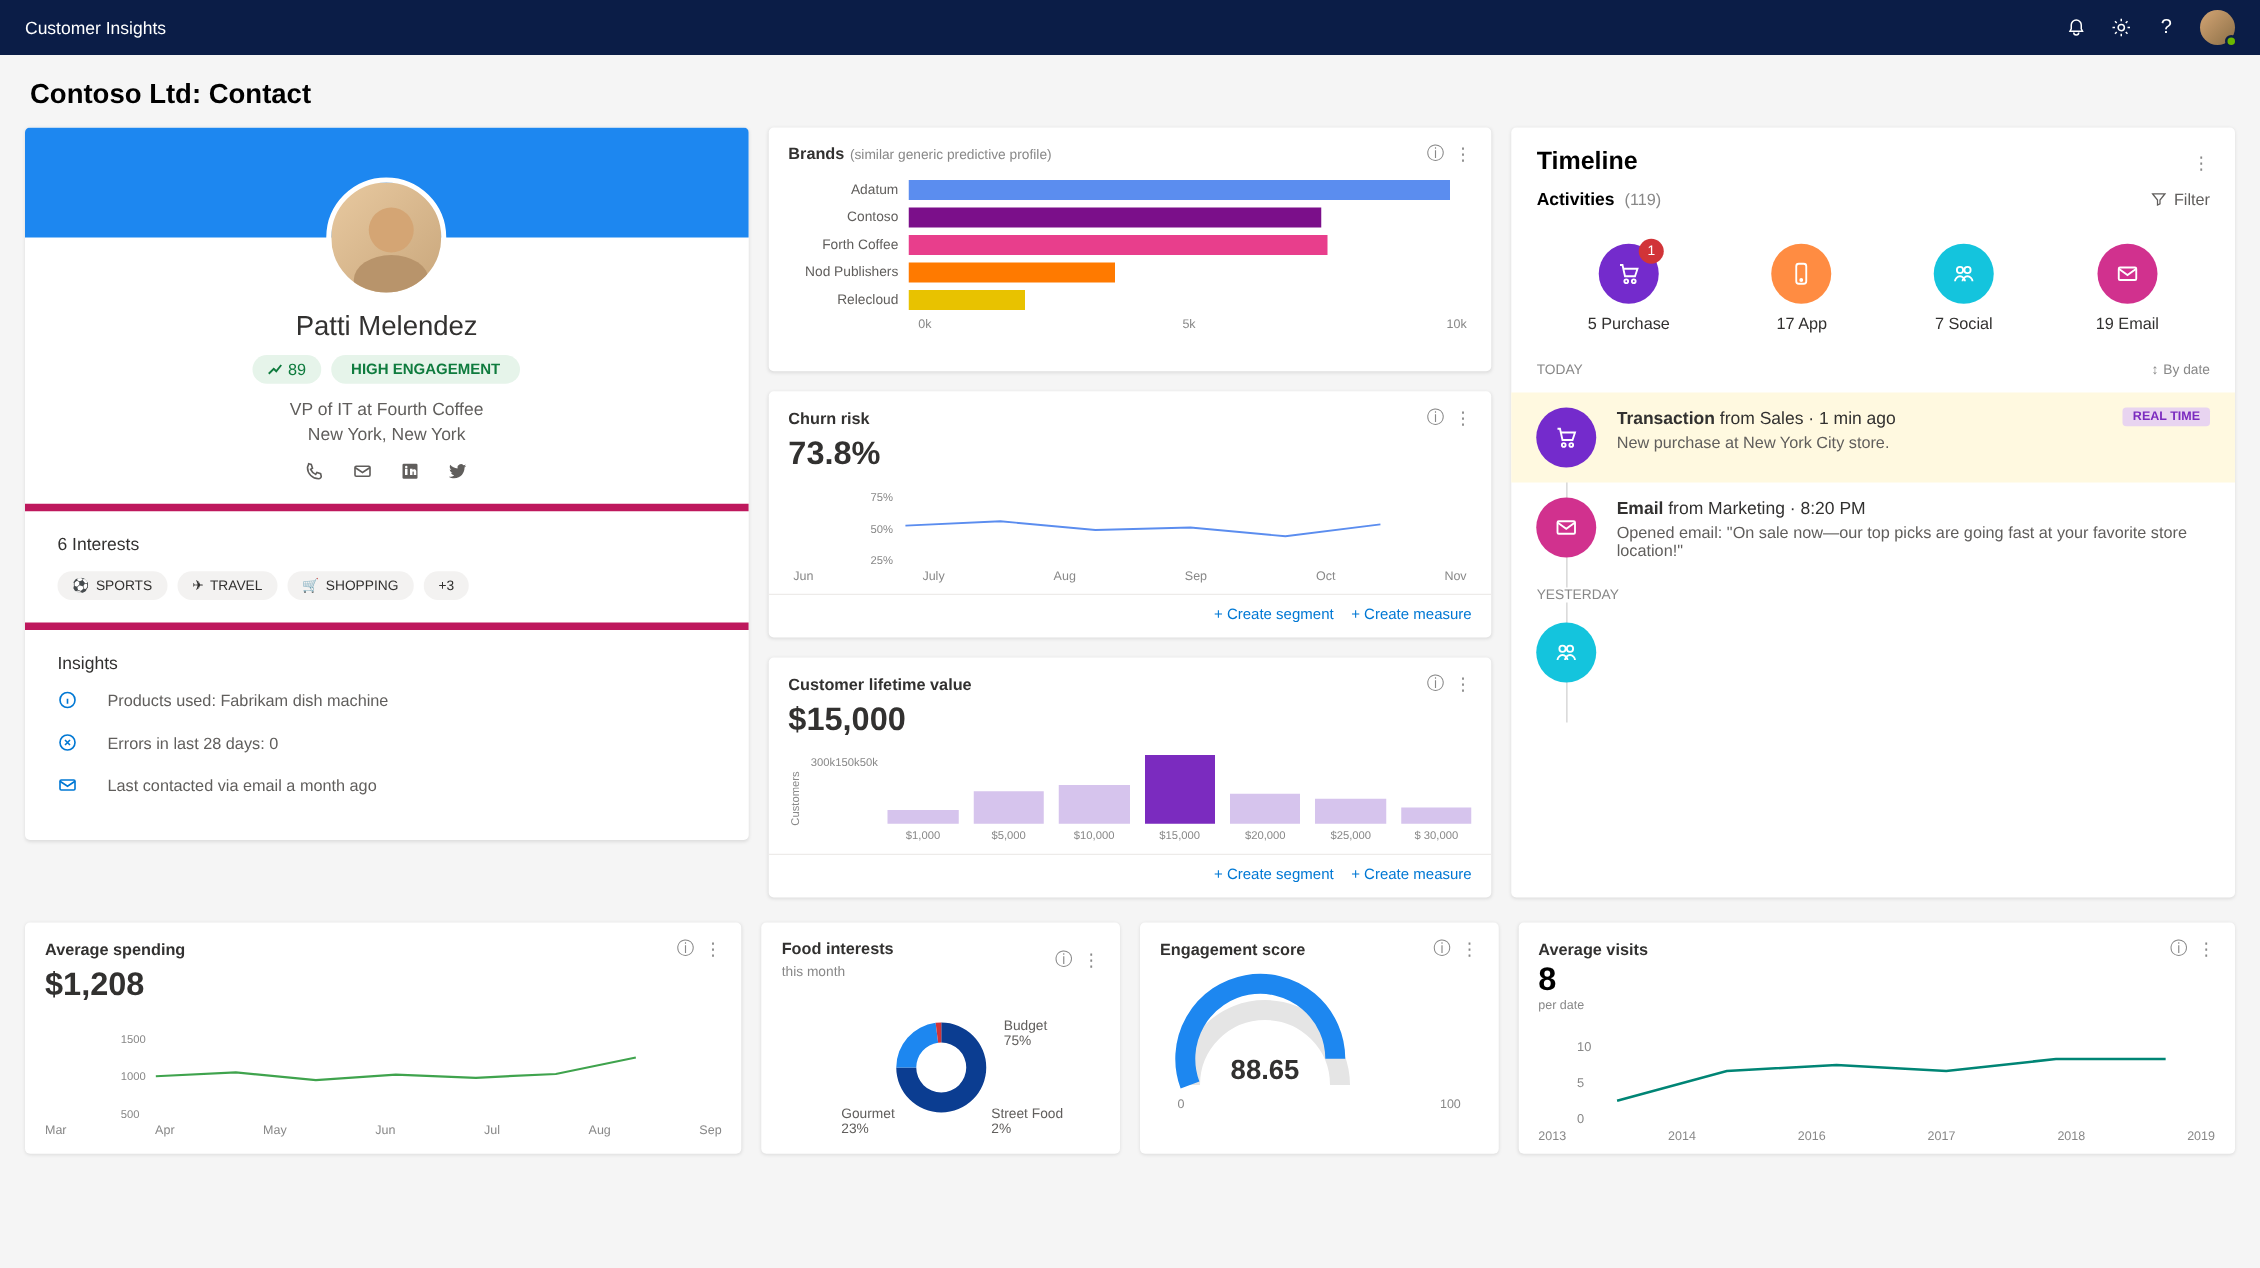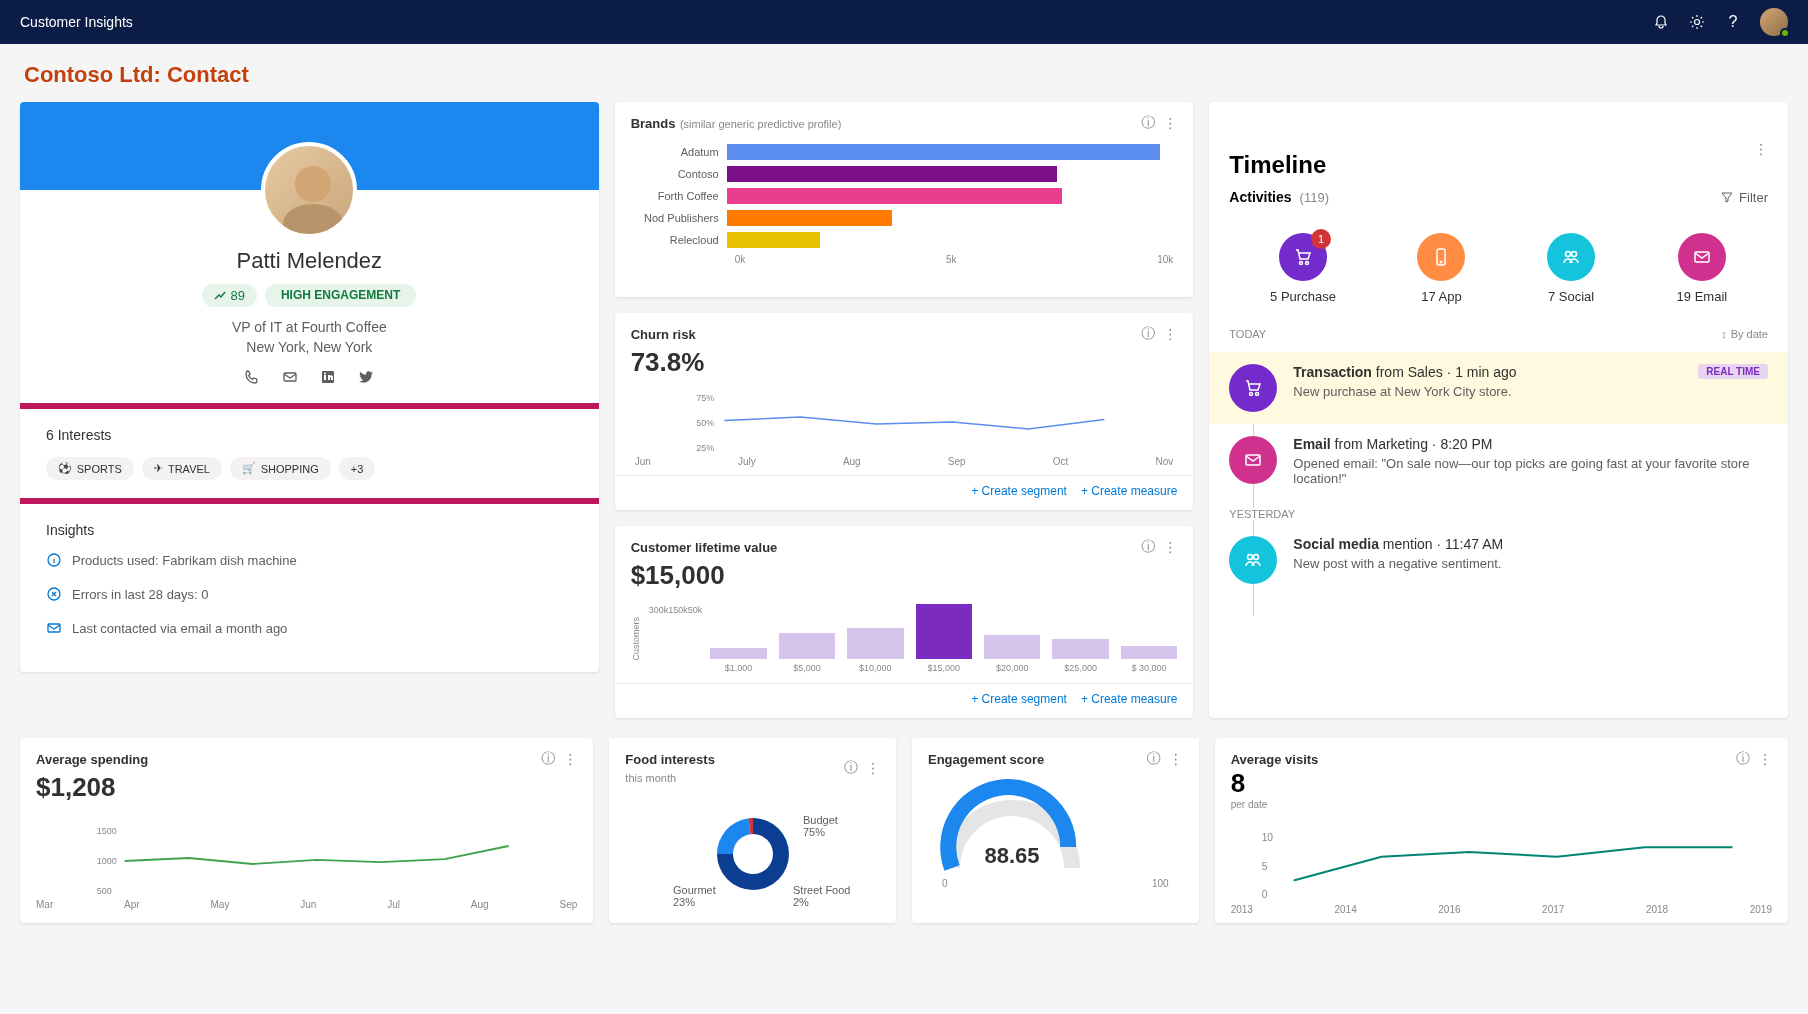--- a/index.html
+++ b/index.html
@@ -11,7 +11,7 @@
 .avatar-icon { width: 28px; height: 28px; border-radius: 50%; background: linear-gradient(135deg,#d4a574,#8b6f47); position: relative; }
 .avatar-status { position: absolute; bottom: -2px; right: -2px; width: 10px; height: 10px; background: #6bb700; border-radius: 50%; border: 2px solid #0b1d47; }
 
-.page-header { padding: 18px 24px 14px; font-size: 22px; font-weight: 600; color: #c2410c; }
+.page-header { padding: 18px 24px 14px; font-size: 22px; font-weight: 600; color: #000000; }
 
 .dashboard { display: grid; grid-template-columns: 1fr 1fr 1fr; gap: 16px; padding: 0 20px 20px; }
 .col { display: flex; flex-direction: column; gap: 16px; }

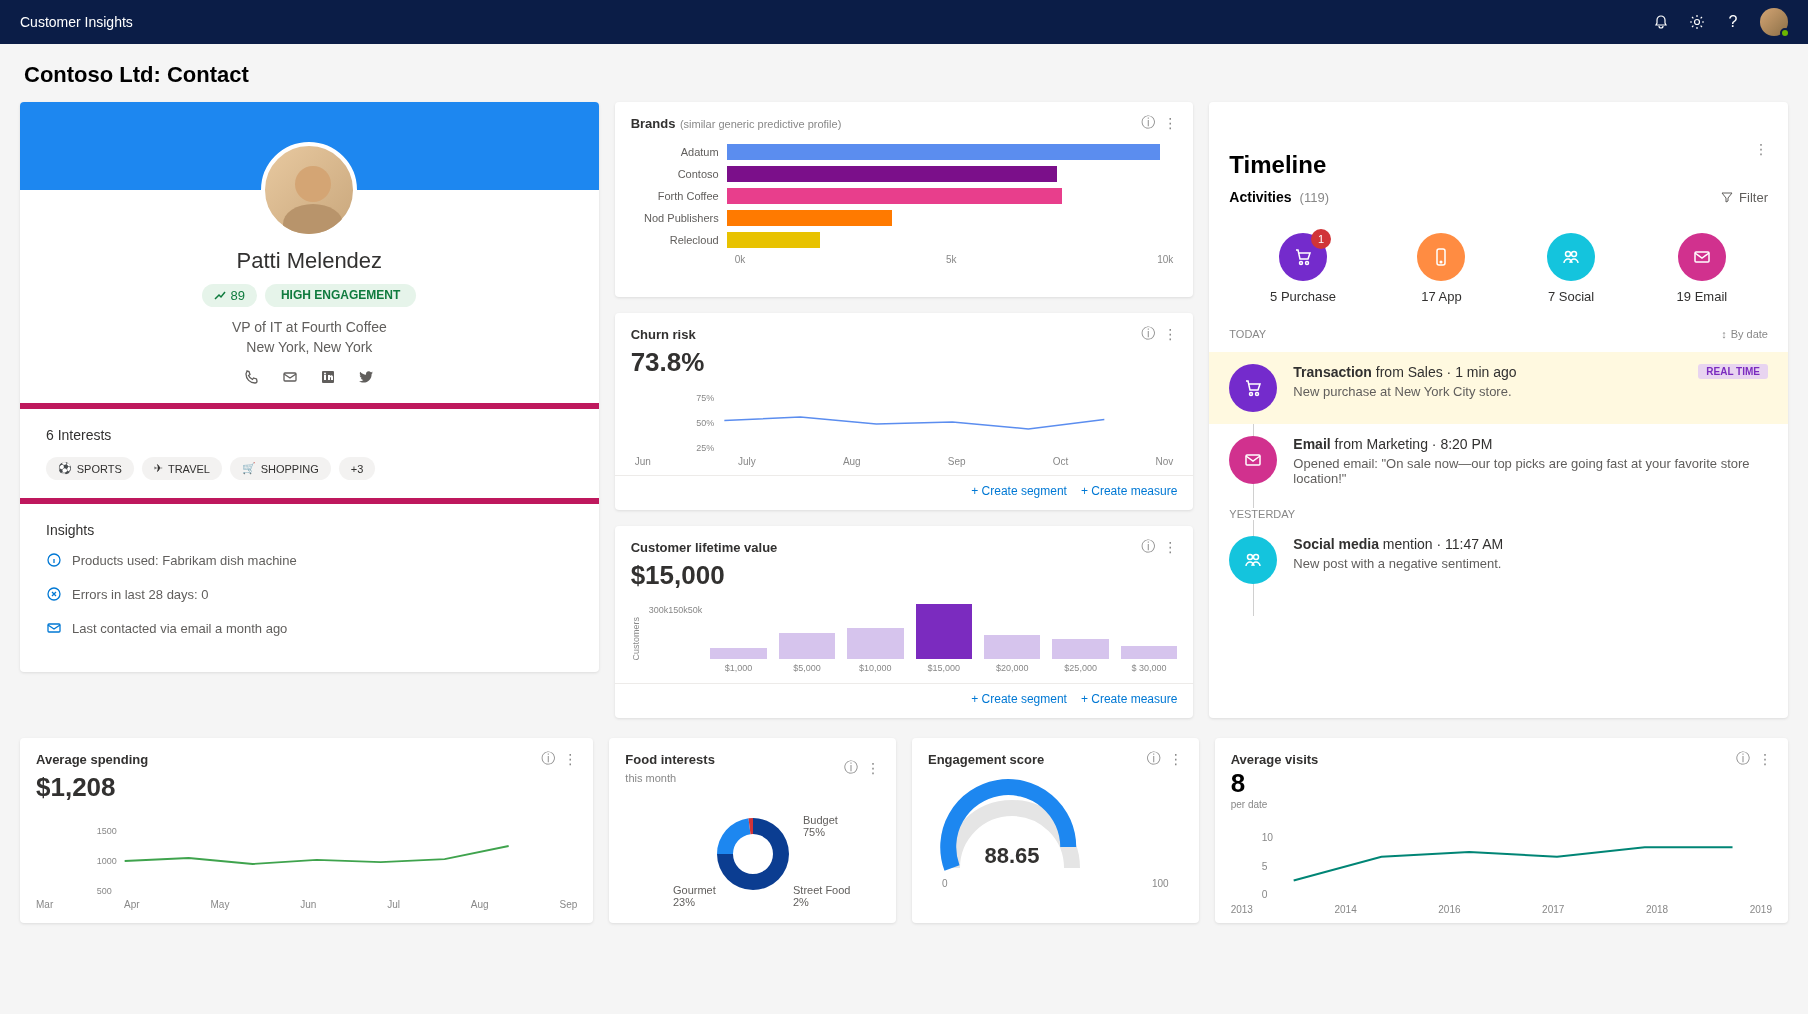--- a/index.html
+++ b/index.html
@@ -71,7 +71,7 @@
 .clv-xlabel { font-size: 9px; color: #888; }
 
 .timeline-header { padding: 16px 20px 10px; display: flex; justify-content: space-between; align-items: center; }
-.timeline-title { font-size: 24px; font-weight: 600; margin-top: 33px; }
+.timeline-title { font-size: 20px; font-weight: 600; }
 .timeline-sub { padding: 0 20px 16px; display: flex; align-items: center; gap: 8px; }
 .timeline-sub strong { font-size: 14px; }
 .timeline-sub .count { color: #888; font-size: 13px; }

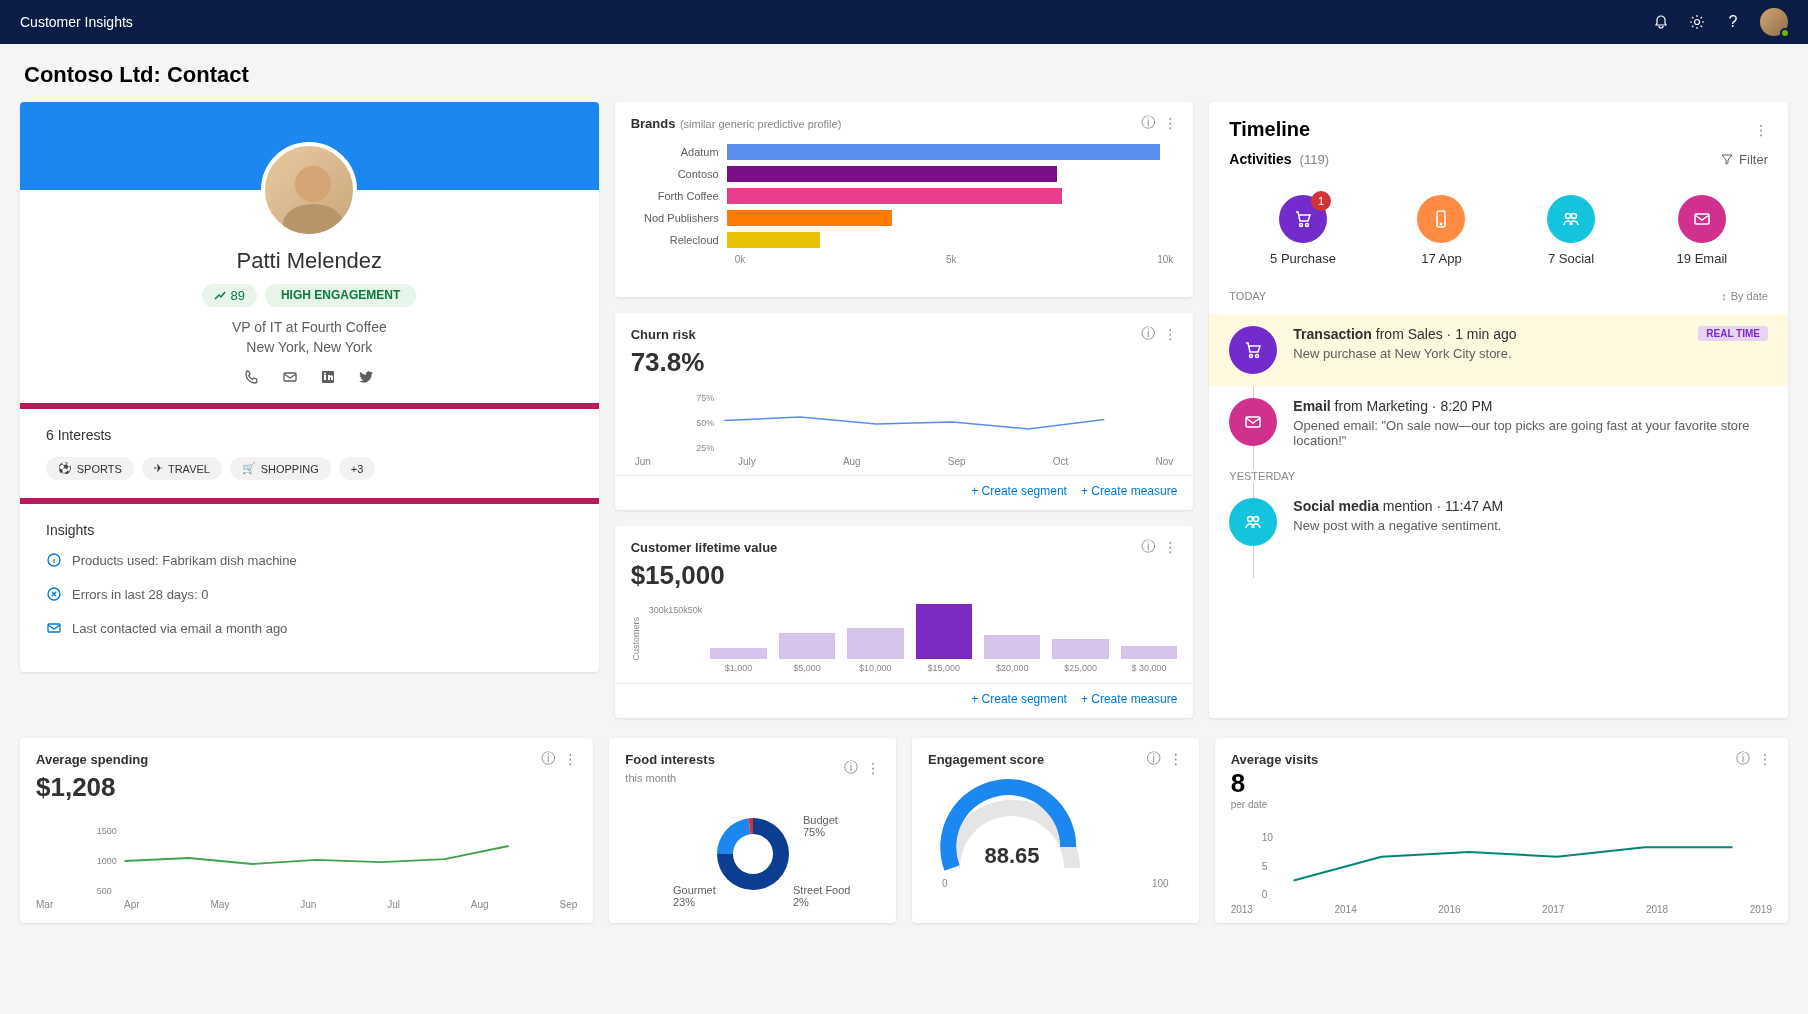--- a/index.html
+++ b/index.html
@@ -470,10 +470,6 @@
                   <path d="M3 16c0-2 2-4 4-4s4 2 4 4M9 16c0-2 2-4 4-4s4 2 4 4"></path>
                 </svg>
               </div>
-    <div class="timeline-content">
-      <div class="timeline-content-title"><strong>Social media</strong> mention · 11:47 AM</div>
-      <div class="timeline-content-body">New post with a negative sentiment.</div>
-    </div>
             </div></div>
       </div>
     </div>

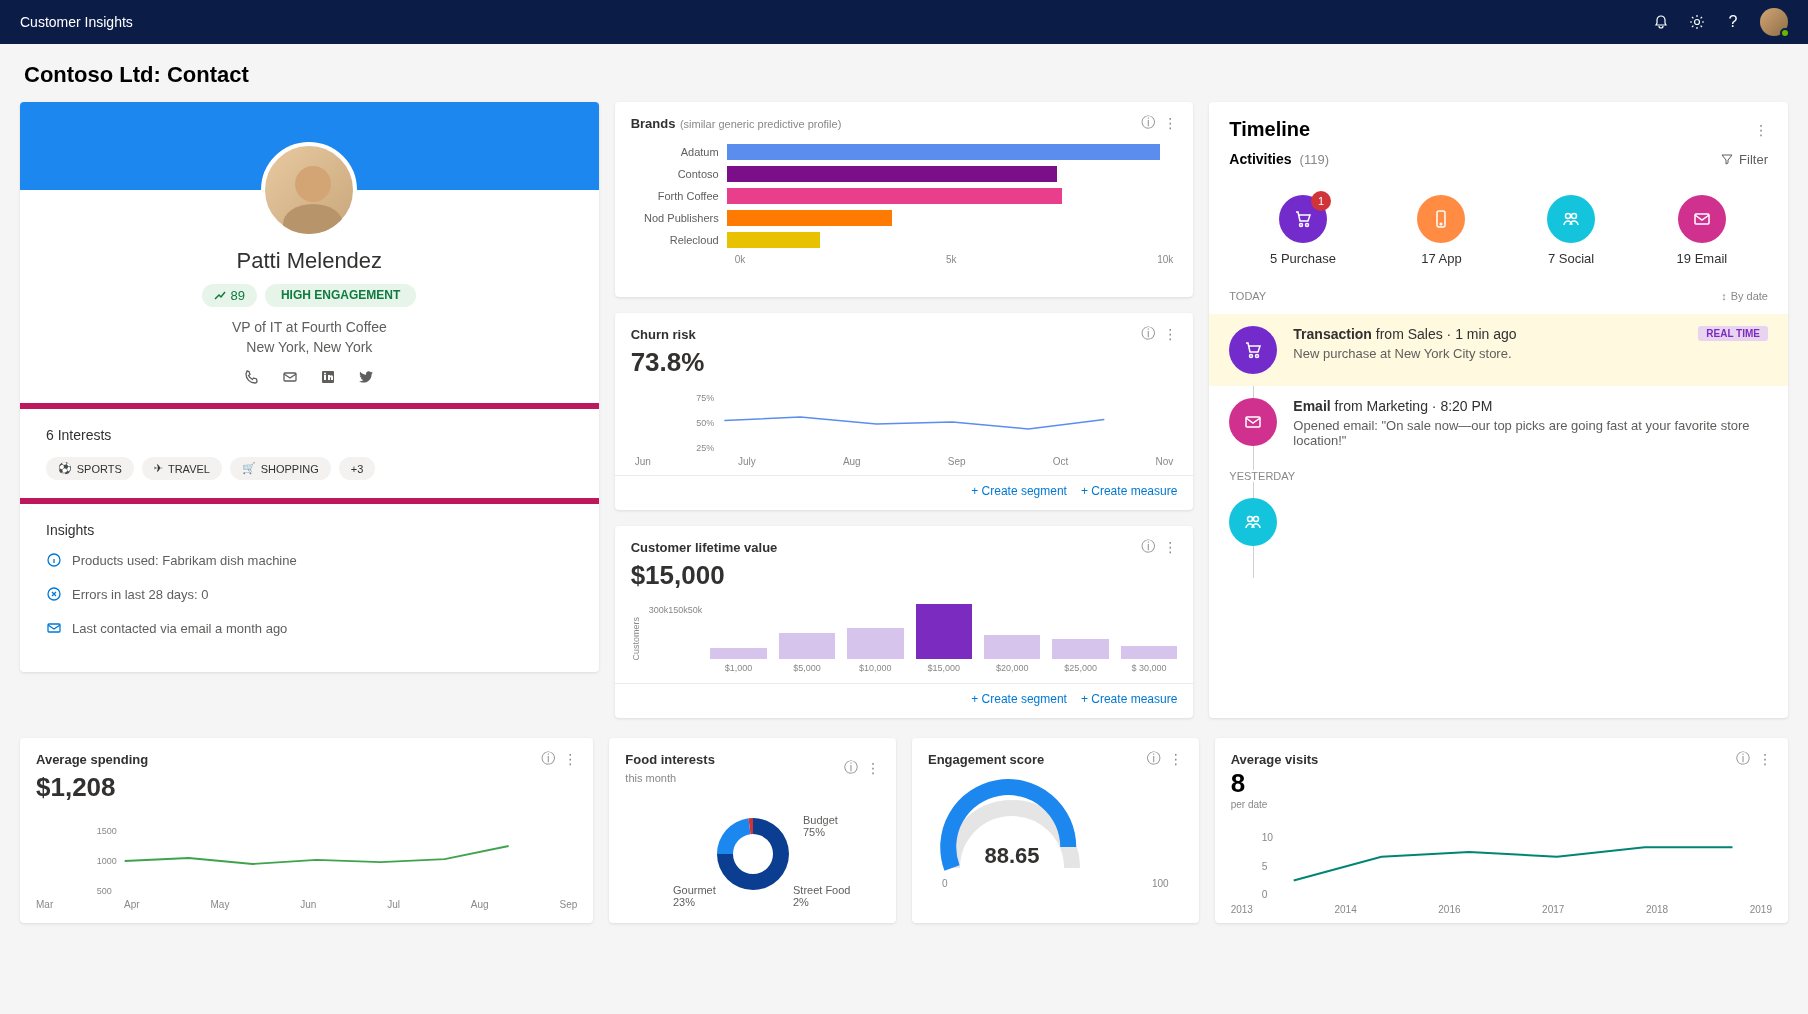--- a/index.html
+++ b/index.html
@@ -44,7 +44,7 @@
 .chip { background: #f3f2f1; border-radius: 14px; padding: 5px 12px; font-size: 11px; color: #323130; display: flex; align-items: center; gap: 5px; cursor: pointer; }
 
 .insight-list { list-style: none; }
-.insight-list li { display: flex; gap: 10px; align-items: center; font-size: 13px; color: #605e5c; margin-bottom: 18px; }
+.insight-list li { display: flex; gap: 24px; align-items: center; font-size: 13px; color: #605e5c; margin-bottom: 18px; }
 .insight-icon { width: 16px; height: 16px; flex-shrink: 0; display: inline-flex; align-items: center; justify-content: center; }
 
 .brands-chart { padding: 12px 20px 32px; }

